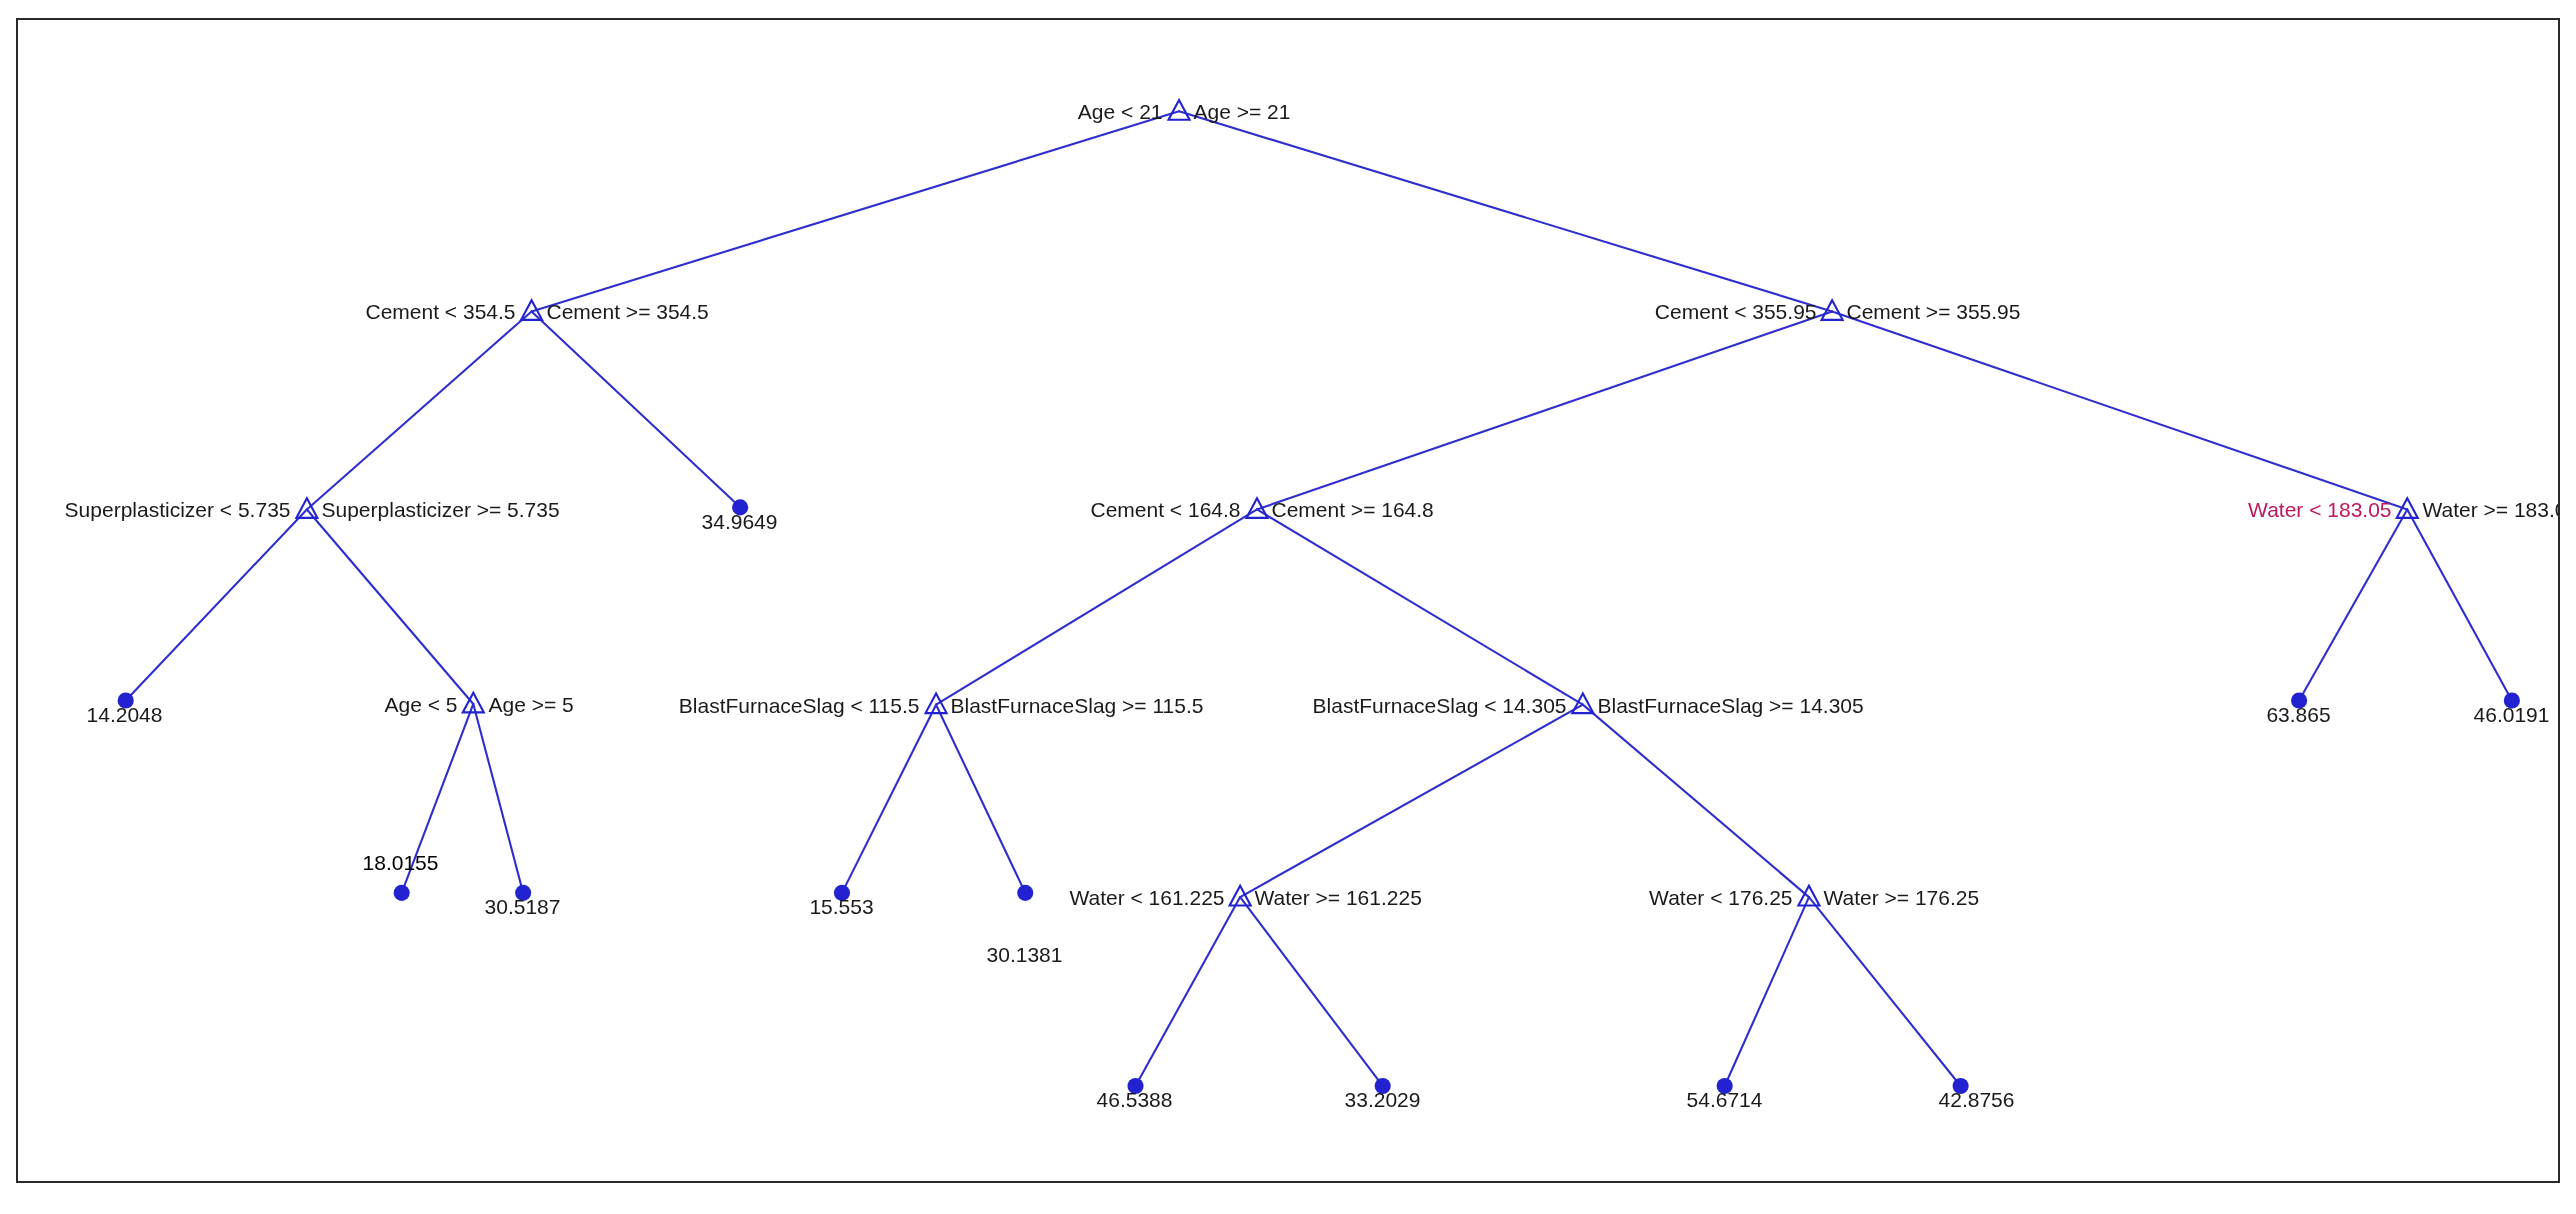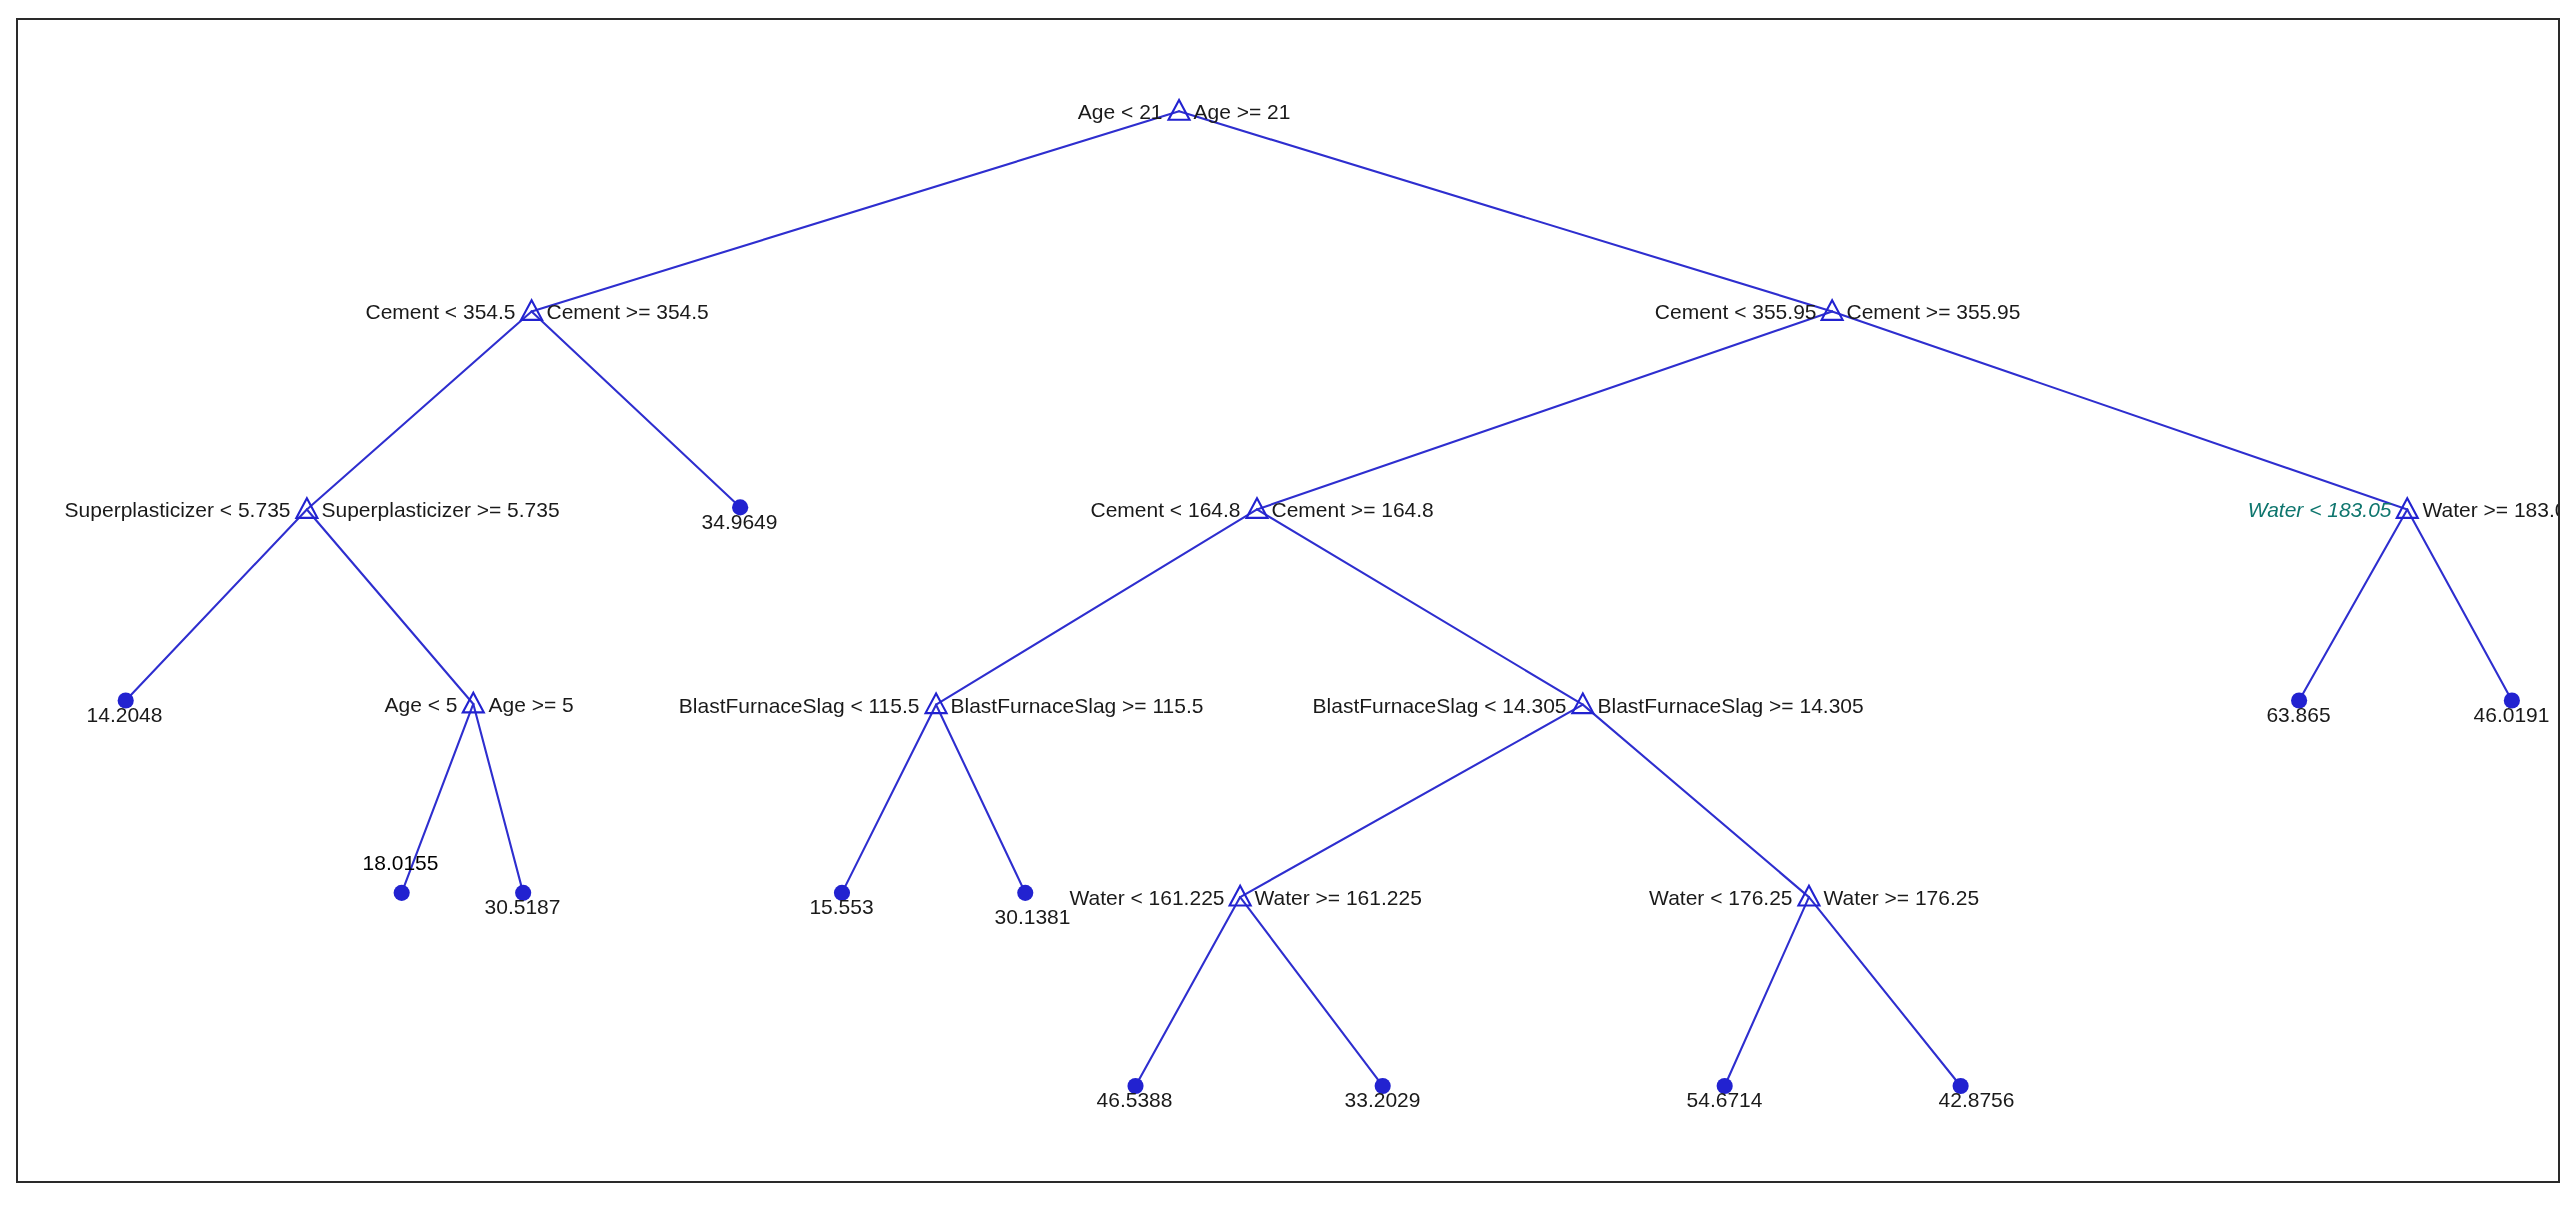--- a/index.html
+++ b/index.html
@@ -104,7 +104,7 @@
       <div class="lbl leaf" style="left: 722px; top: 489px; color: rgb(26, 26, 26);">34.9649</div>
       <div class="lbl left" style="left: 1223px; top: 489px; color: rgb(26, 26, 26);">Cement &lt; 164.8</div>
       <div class="lbl right" style="left: 1254px; top: 489px; color: rgb(26, 26, 26);">Cement &gt;= 164.8</div>
-      <div class="lbl left" style="left: 2374px; top: 489px; color: #0f766e; font-style: italic;">Water &lt; 183.05</div>
+      <div class="lbl left" style="left: 2374px; top: 489px; color: #be185d;">Water &lt; 183.05</div>
       <div class="lbl right" style="left: 2405px; top: 489px; color: rgb(26, 26, 26);">Water &gt;= 183.05</div>
       <div class="lbl leaf" style="left: 107px; top: 682px; color: rgb(26, 26, 26);">14.2048</div>
       <div class="lbl left" style="left: 440px; top: 684px; color: rgb(26, 26, 26);">Age &lt; 5</div>

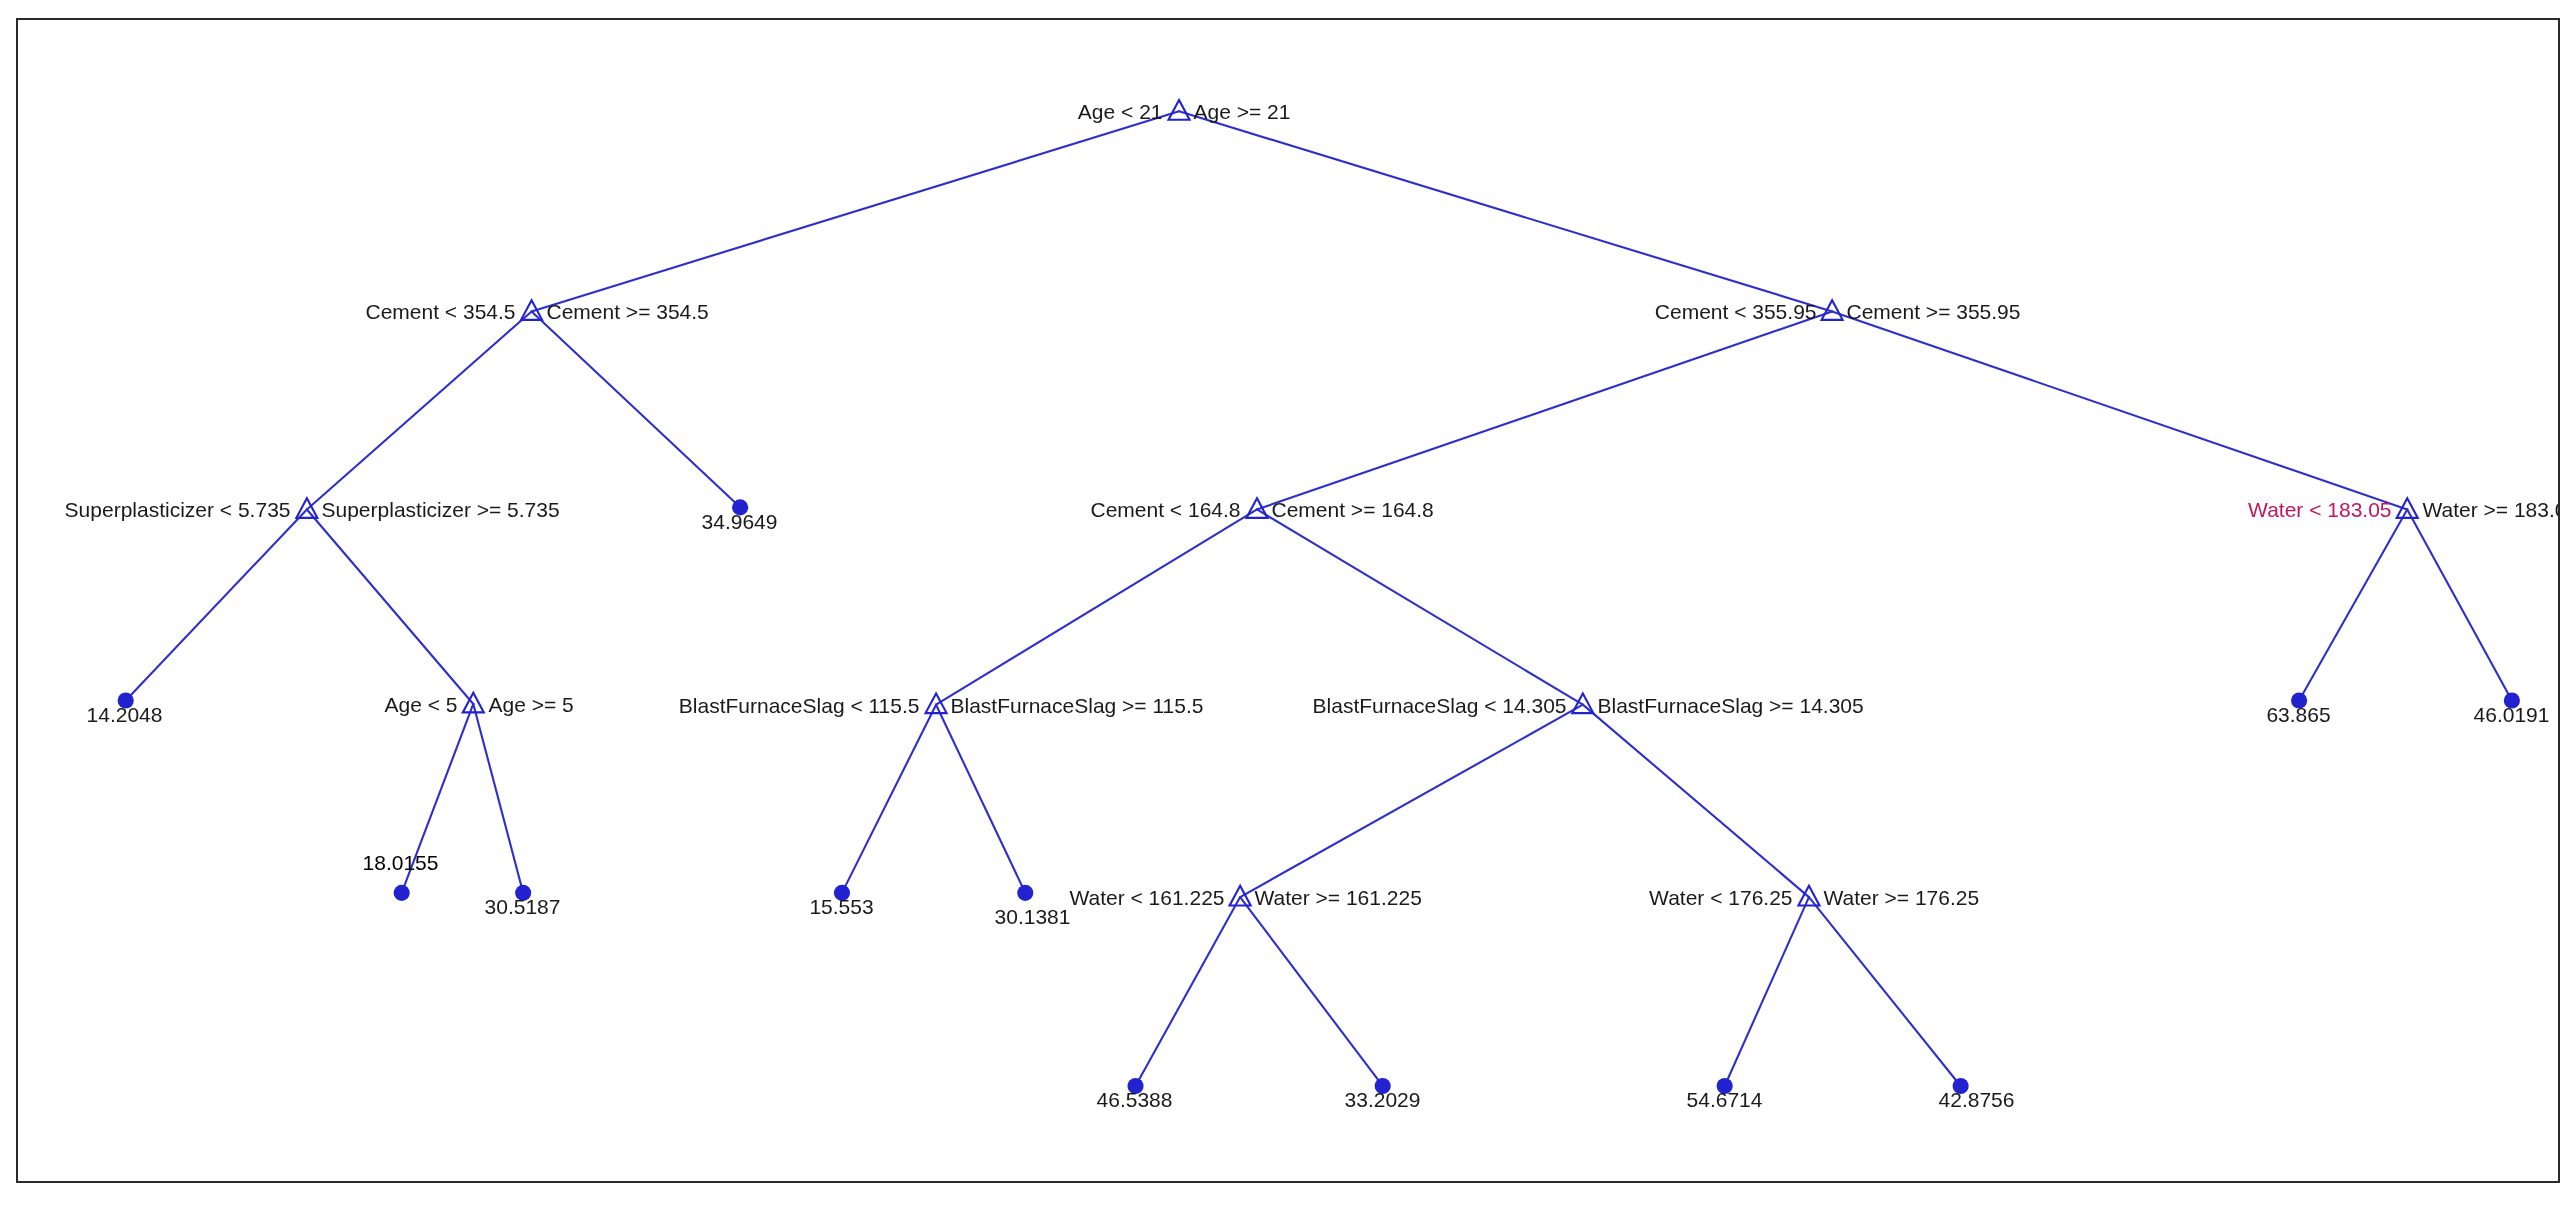--- a/index.html
+++ b/index.html
@@ -118,7 +118,7 @@
       <div class="lbl leaf" style="left: 383px; top: 830px; color: #000000;">18.0155</div>
       <div class="lbl leaf" style="left: 505px; top: 874px; color: rgb(26, 26, 26);">30.5187</div>
       <div class="lbl leaf" style="left: 824px; top: 874px; color: rgb(26, 26, 26);">15.553</div>
-      <div class="lbl leaf" style="left: 1007px; top: 884px; color: rgb(26, 26, 26); margin-left: 8px;">30.1381</div>
+      <div class="lbl leaf" style="left: 1007px; top: 922px; color: rgb(26, 26, 26);">30.1381</div>
       <div class="lbl left" style="left: 1207px; top: 877px; color: rgb(26, 26, 26);">Water &lt; 161.225</div>
       <div class="lbl right" style="left: 1237px; top: 877px; color: rgb(26, 26, 26);">Water &gt;= 161.225</div>
       <div class="lbl left" style="left: 1775px; top: 877px; color: rgb(26, 26, 26);">Water &lt; 176.25</div>

